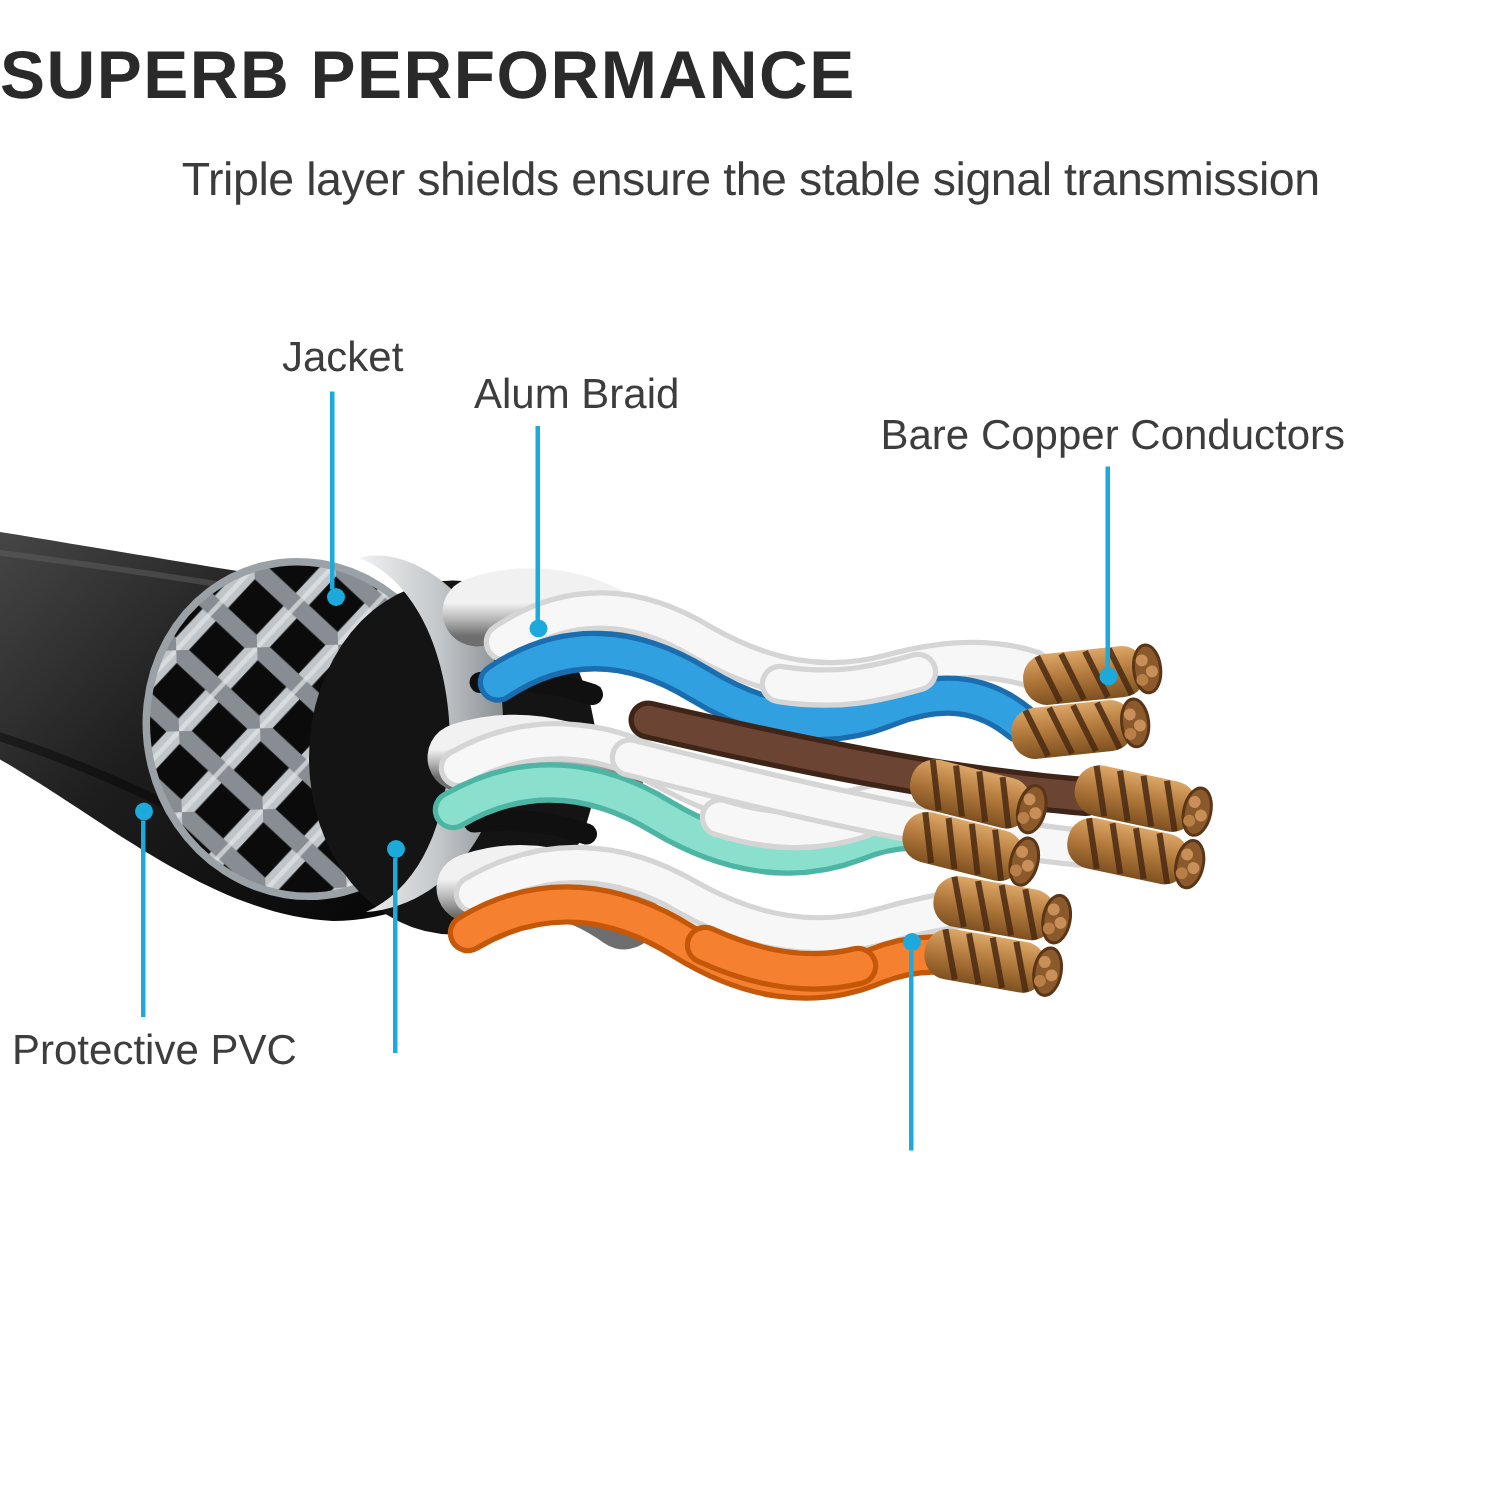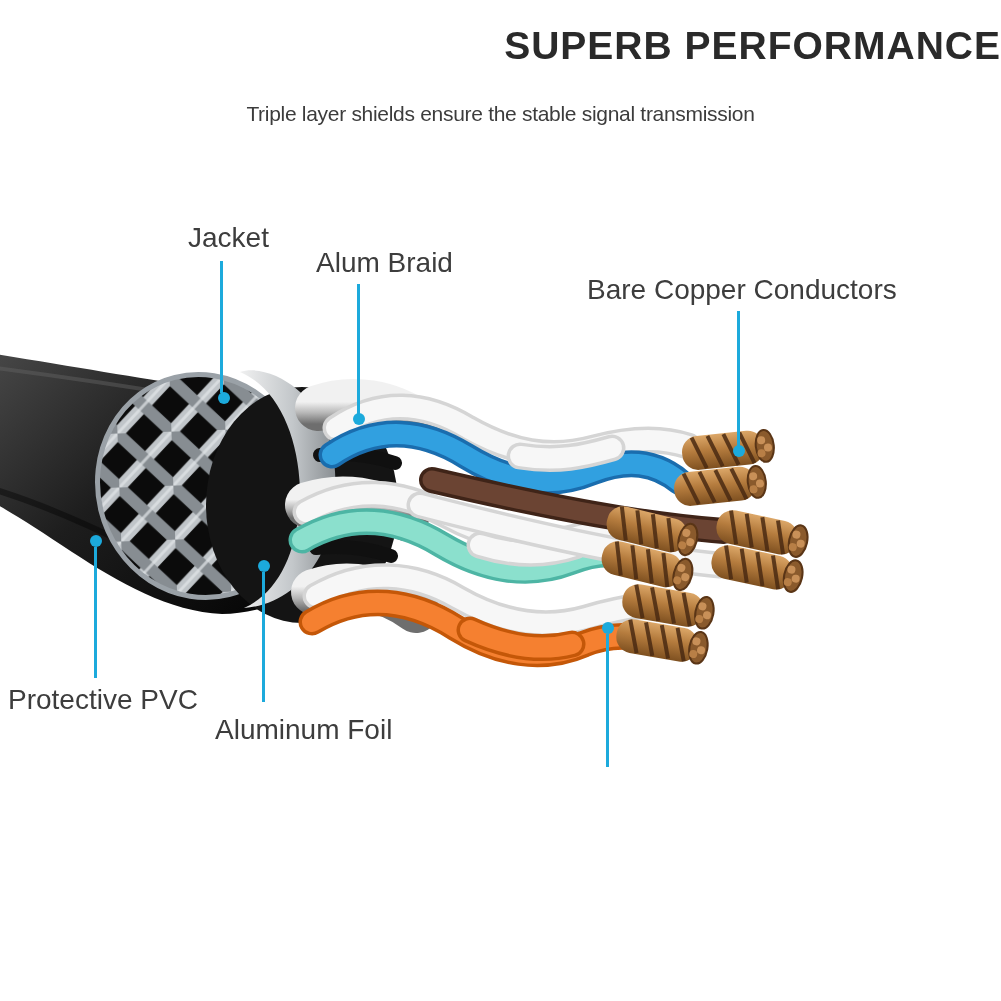--- a/index.html
+++ b/index.html
@@ -5,8 +5,8 @@
   html,body{margin:0;padding:0;background:#ffffff;}
   body{width:1001px;height:1001px;font-family:"Liberation Sans",sans-serif;}
   .stage{position:relative;width:1001px;height:1001px;background:#fff;overflow:hidden;}
-  .title{position:absolute;top:24px;left:0;width:100%;text-align:right;
-         font-size:39px;font-weight:bold;letter-spacing:1px;color:var(--c-title_text,#2a2a2a);}
+  .title{position:absolute;top:24px;left:0;width:100%;text-align:left;
+         font-size:45px;font-weight:bold;letter-spacing:1px;color:var(--c-title_text,#2a2a2a);}
   .subtitle{position:absolute;top:102px;left:0;width:100%;text-align:center;
          font-size:21px;letter-spacing:-0.3px;color:var(--c-subtitle_text,#3c3c3c);}
   .art{position:absolute;left:0;top:0;width:1001px;height:1001px;}

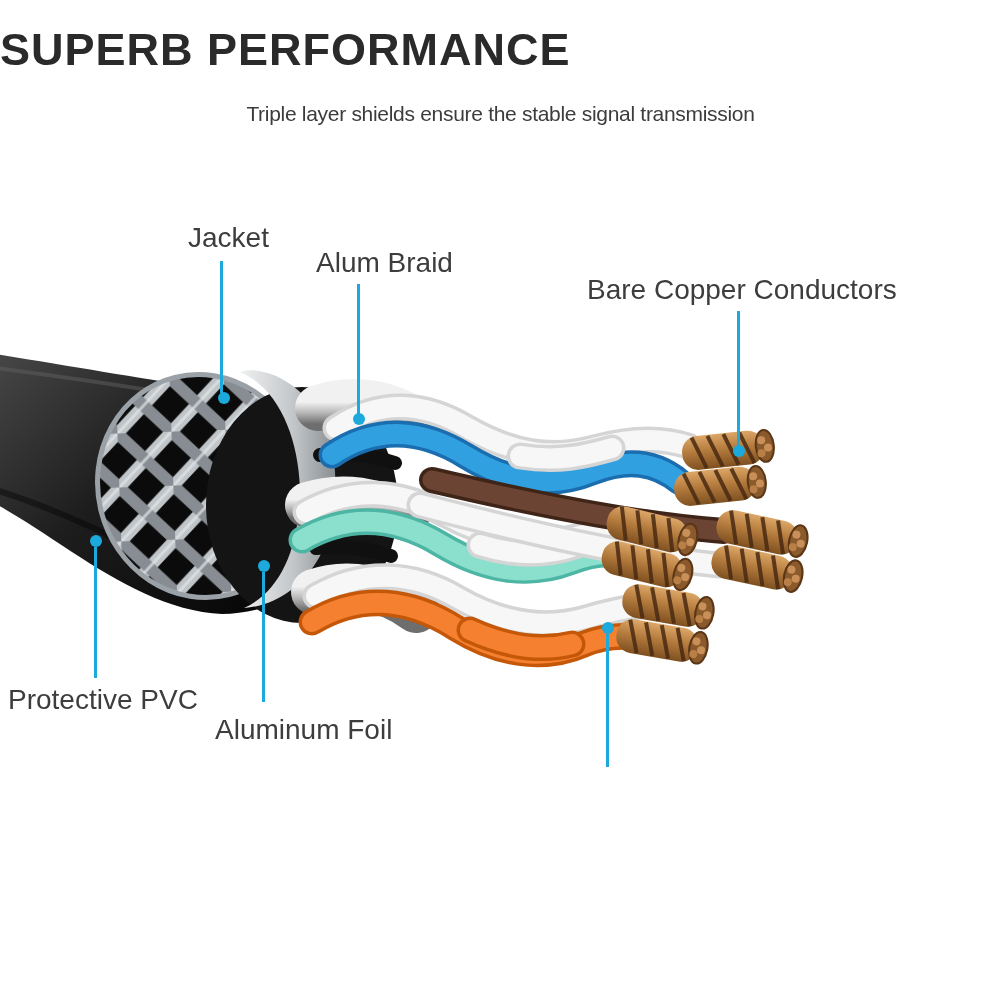--- a/index.html
+++ b/index.html
@@ -8,7 +8,7 @@
   .title{position:absolute;top:24px;left:0;width:100%;text-align:left;
          font-size:45px;font-weight:bold;letter-spacing:1px;color:var(--c-title_text,#2a2a2a);}
   .subtitle{position:absolute;top:102px;left:0;width:100%;text-align:center;
-         font-size:21px;letter-spacing:-0.3px;color:var(--c-subtitle_text,#3c3c3c);}
+         font-size:31px;letter-spacing:-0.3px;color:var(--c-subtitle_text,#3c3c3c);}
   .art{position:absolute;left:0;top:0;width:1001px;height:1001px;}
   .callout-label{position:absolute;font-size:28px;color:var(--c-label_text,#3d3d3d);white-space:nowrap;}
   .lline{position:absolute;width:3px;background:var(--c-accent,#1caadc);}

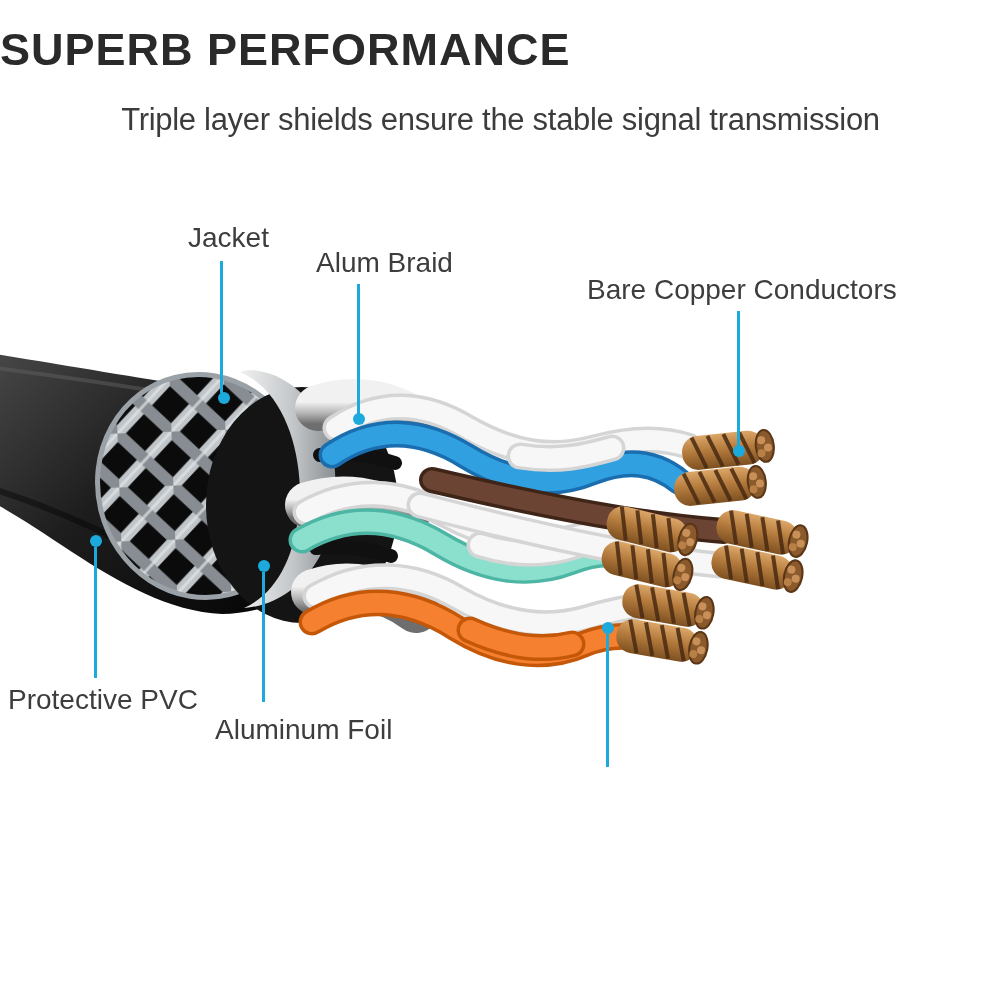--- a/index.html
+++ b/index.html
@@ -150,7 +150,6 @@
   <div class="lline" style="left:94px;top:547px;height:131px;"></div>
   <div class="ldot" style="left:90px;top:535px;"></div>
 
-  <div class="callout-label" style="left:215px;top:714px;">Aluminum Foil</div>
   <div class="lline" style="left:262px;top:572px;height:130px;"></div>
   <div class="ldot" style="left:258px;top:560px;"></div>
 

